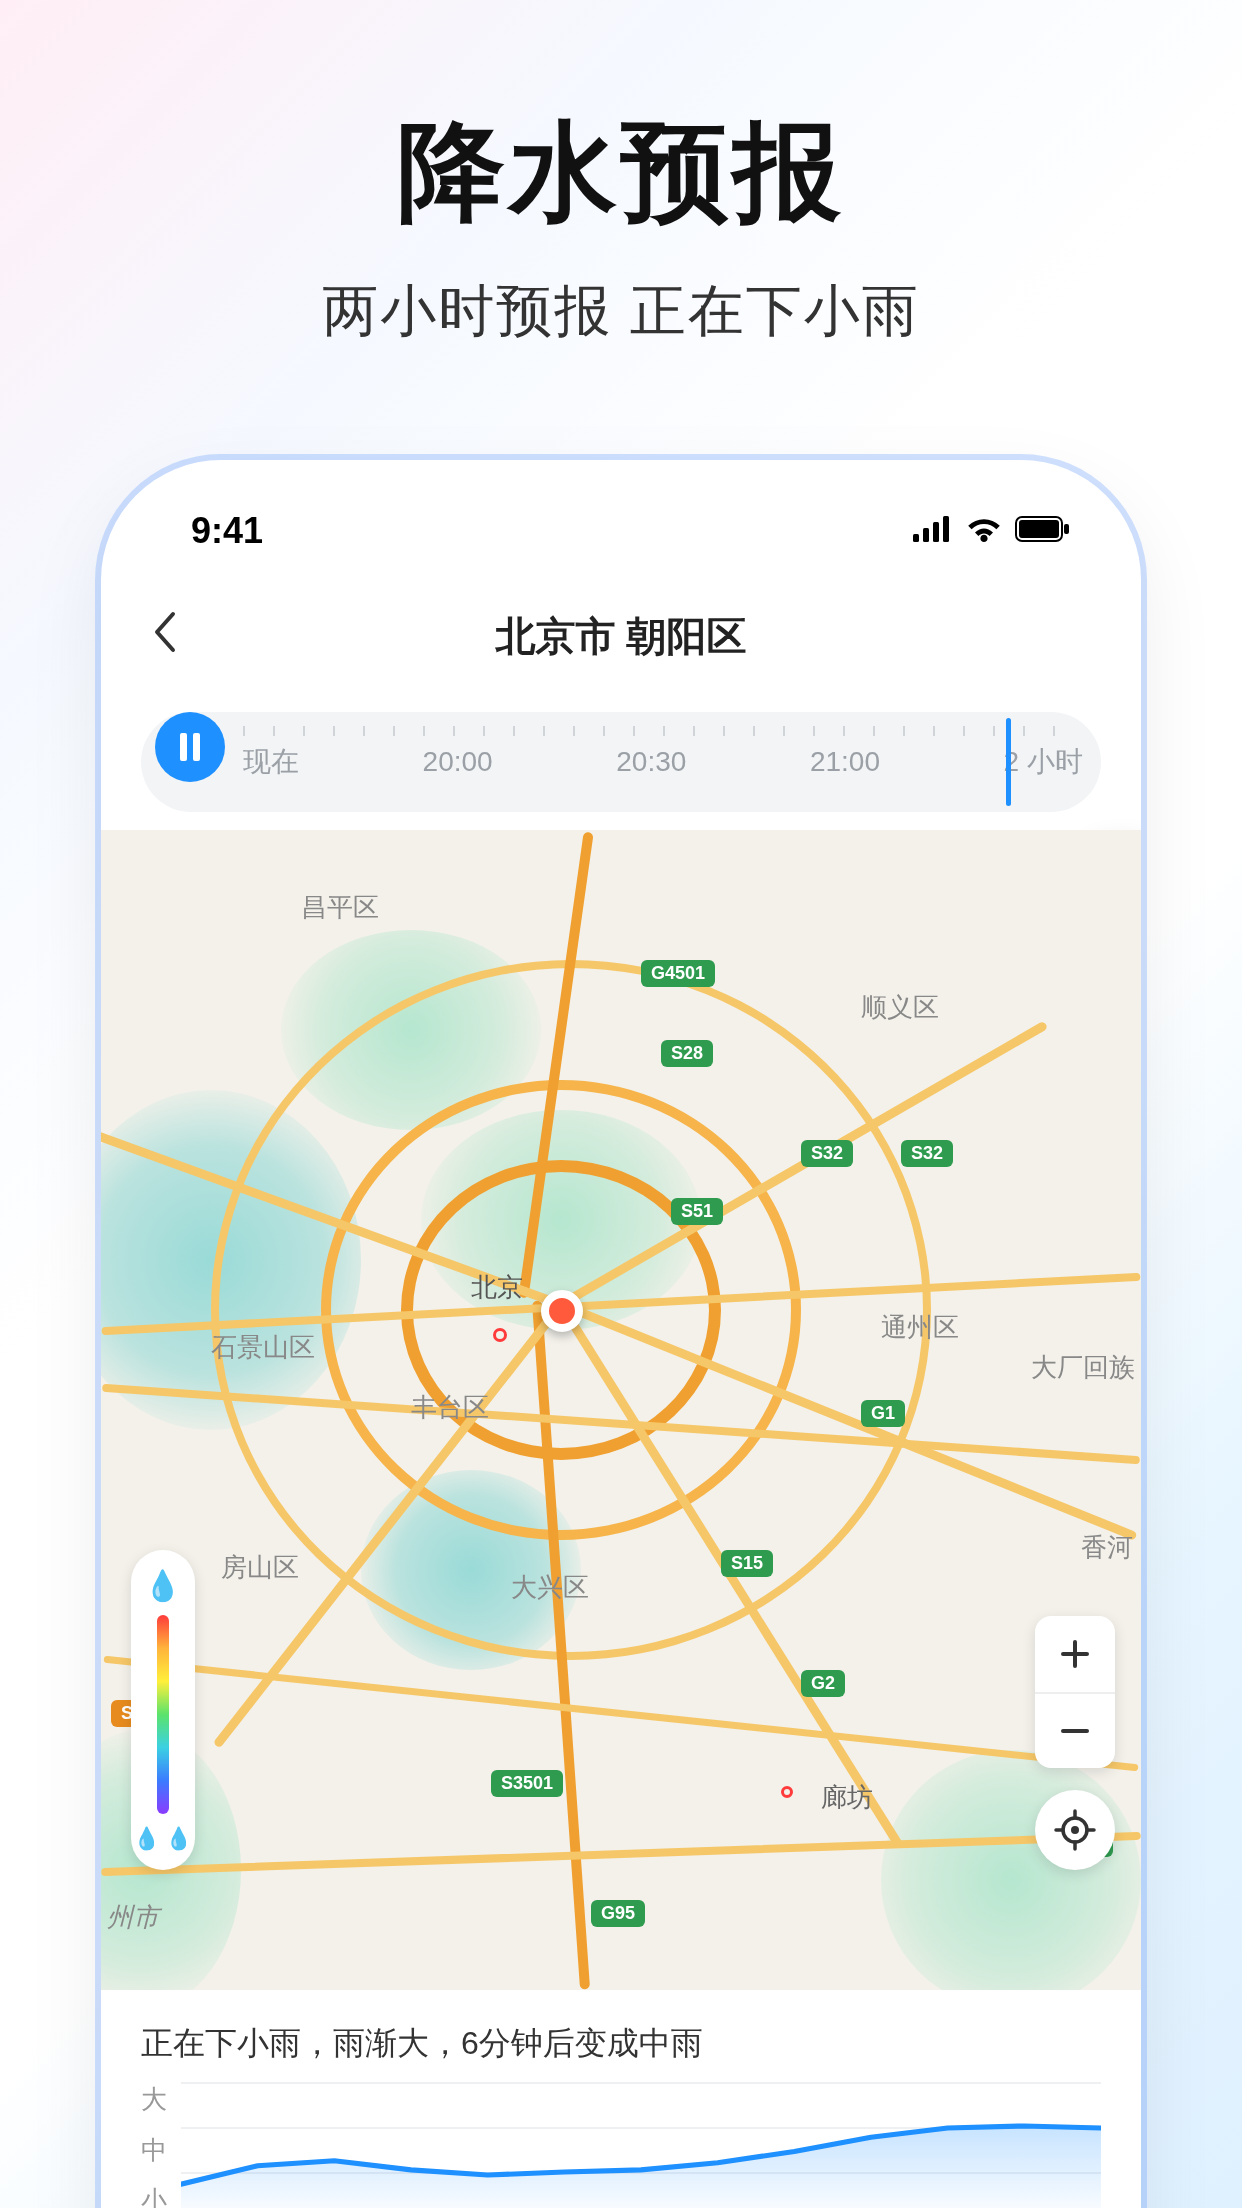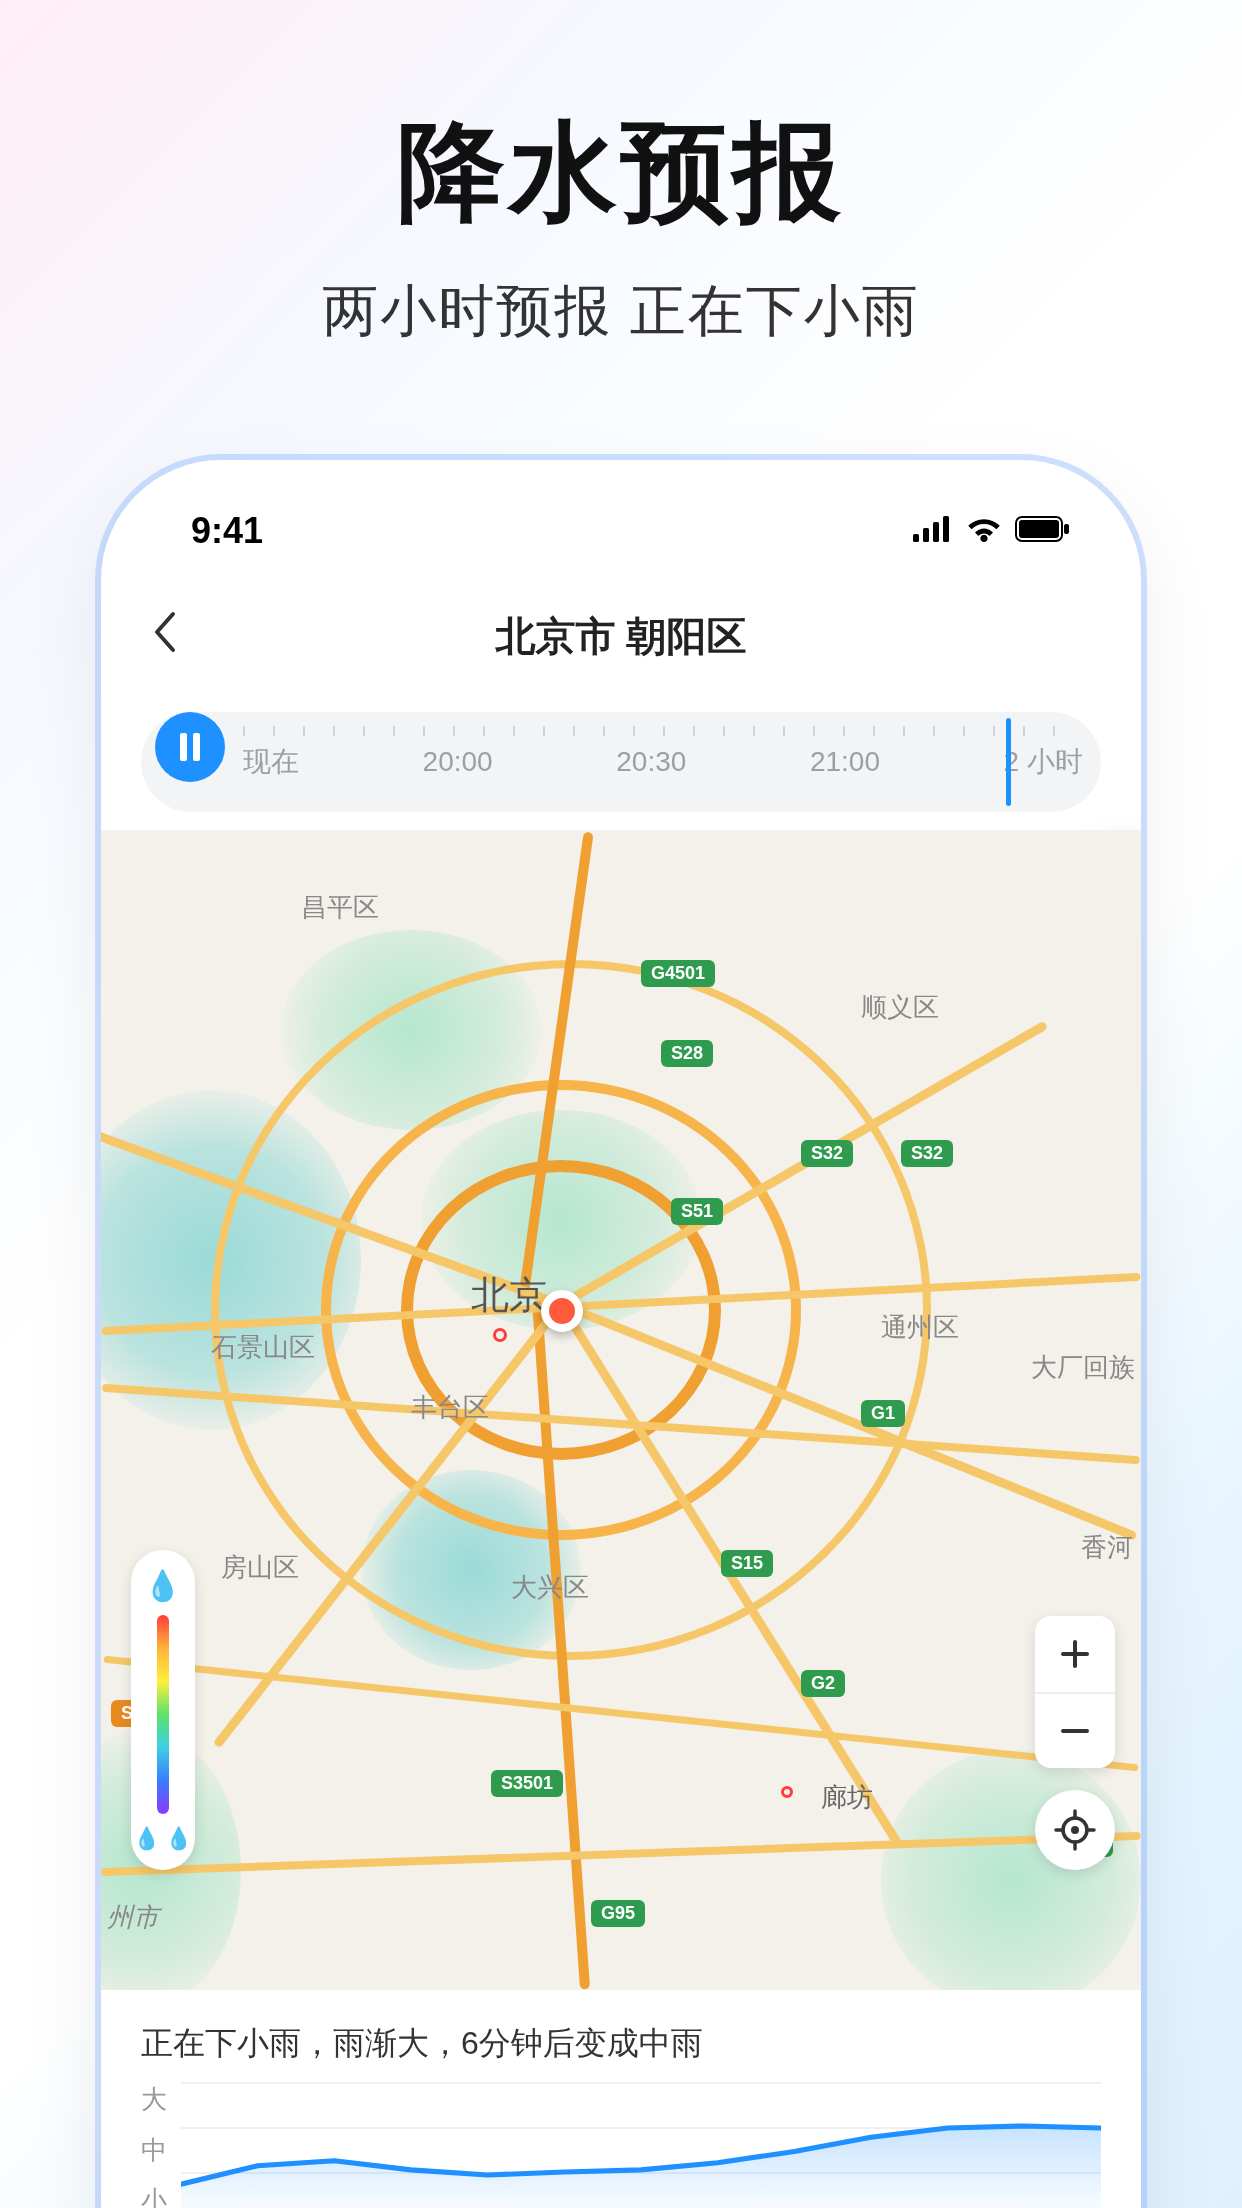--- a/index.html
+++ b/index.html
@@ -152,7 +152,7 @@
   color: #888;
   white-space: nowrap;
 }
-.map-label.big { font-size: 38px; color: #555; }
+.map-label.big { font-size: 26px; color: #555; }
 
 .pin {
   position: absolute;

